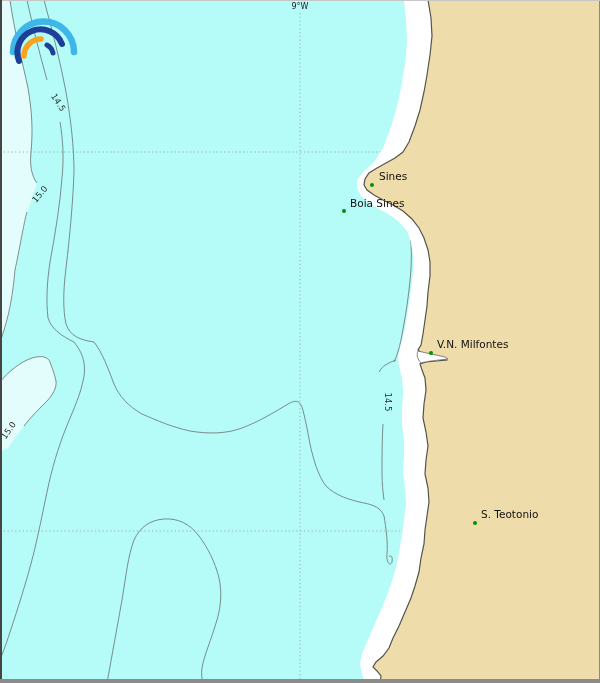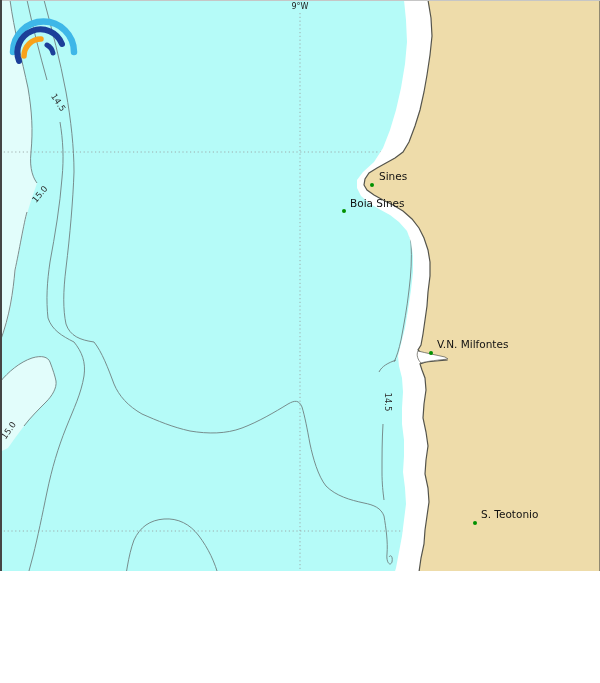--- a/index.html
+++ b/index.html
@@ -5,7 +5,7 @@
   html,body{margin:0;padding:0;background:#ffffff;}
   #map-wrap{
     position:relative;
-    width:600px;height:571px;
+    width:600px;height:683px;
     font-family:"DejaVu Sans","Liberation Sans",sans-serif;
     overflow:hidden;
   }

